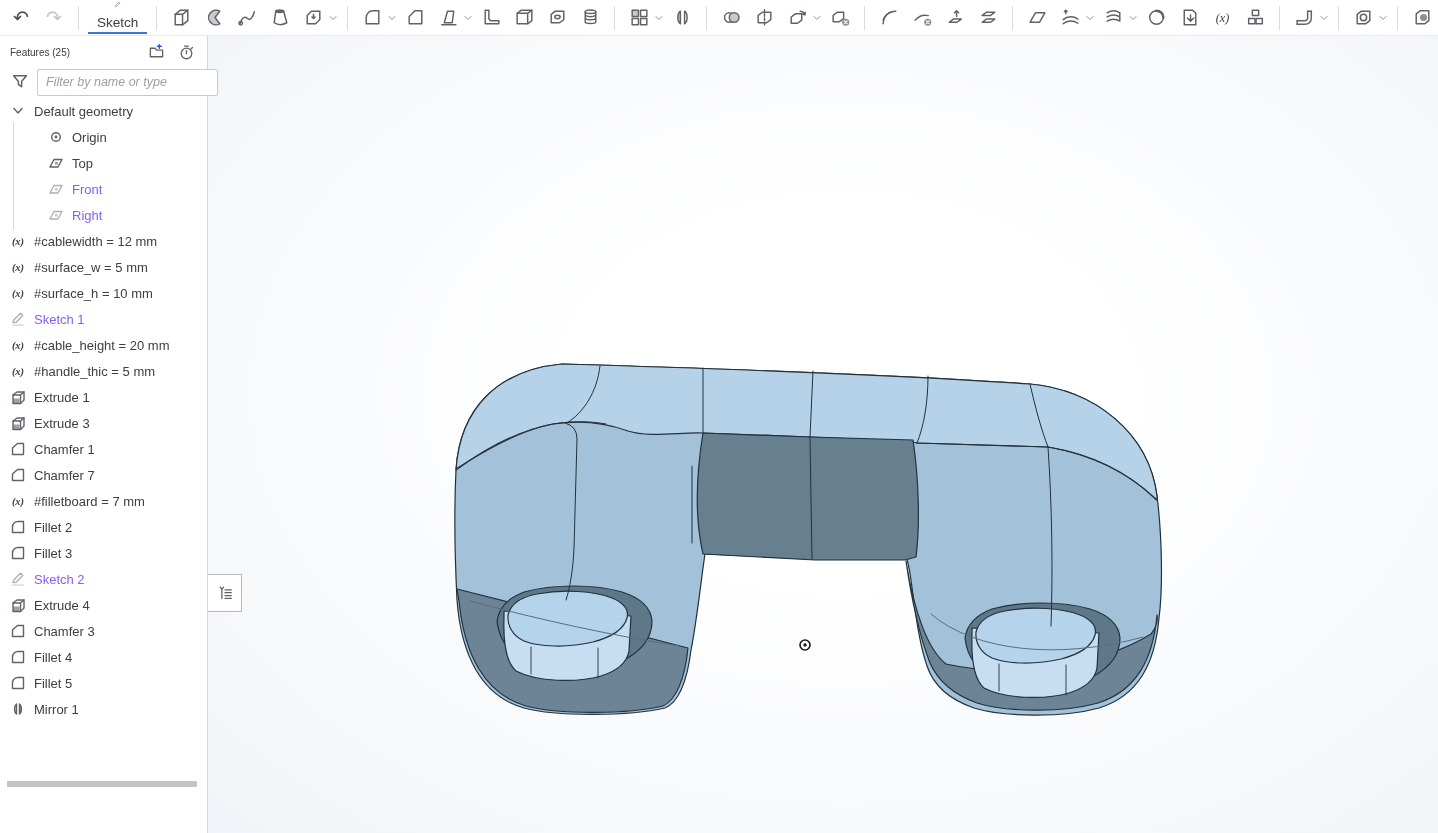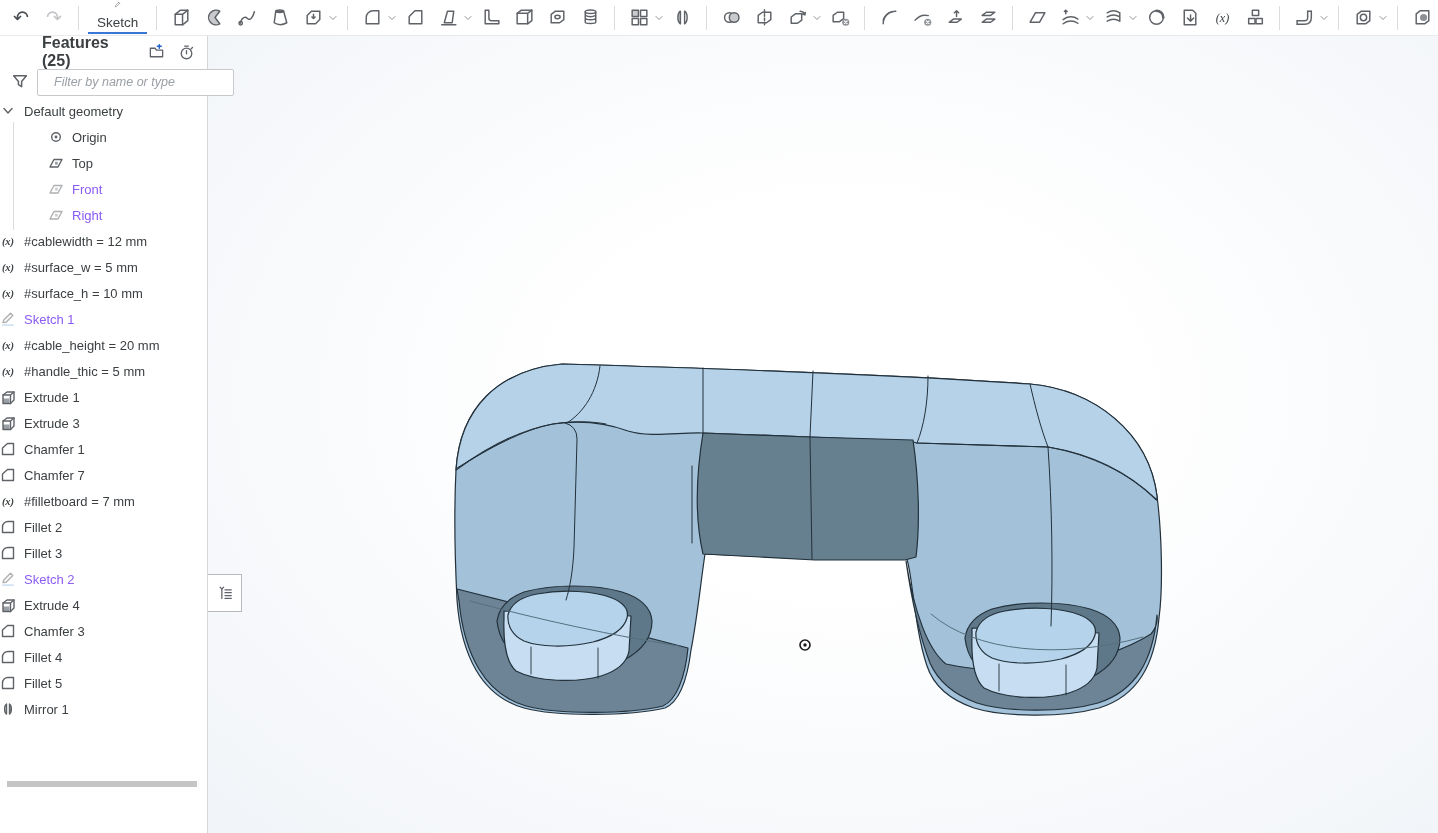--- a/index.html
+++ b/index.html
@@ -27,7 +27,7 @@
            background:#fff; border-right:1px solid #d4d6d8; z-index:4; }
   .panel-header { height:30px; display:flex; align-items:center;
                   padding:2px 10px 0 10px; }
-  .panel-title { font-size:16px; font-weight:bold; color:#3c4043; flex:1;margin-left:32px; }
+  .panel-title { font-size:10px; font-weight:normal; color:#3c4043; flex:1; }
   .ph-icon { width:22px; height:22px; display:flex; align-items:center;
              justify-content:center; cursor:pointer; margin-left:8px; }
   .ph-icon svg { width:17px; height:17px; }

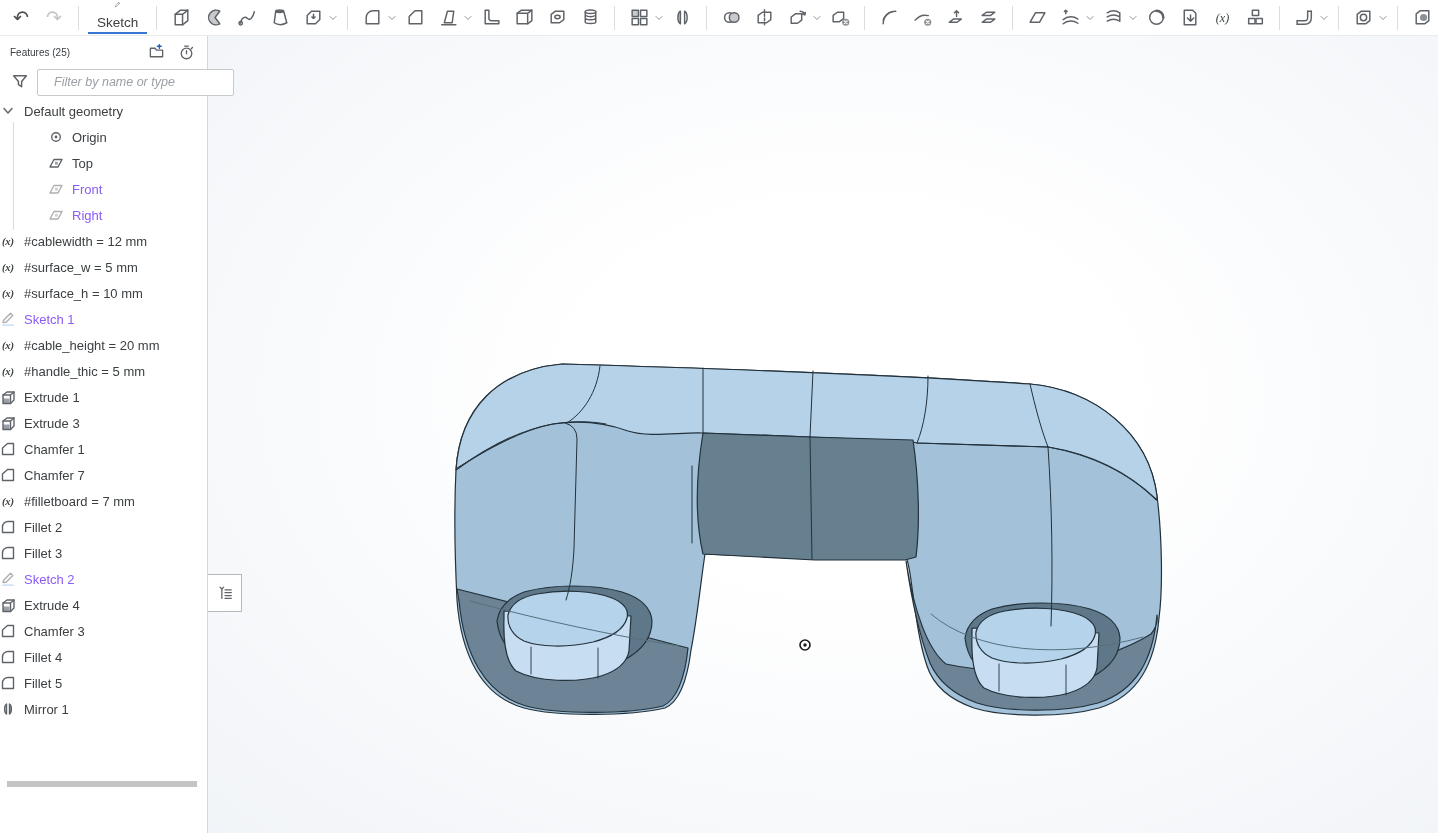--- a/index.html
+++ b/index.html
@@ -36,7 +36,7 @@
   .filter-row svg { width:17px; height:17px; flex:none; cursor:pointer; }
   .filter-input { flex:1; height:27px; border:1px solid #c7c9cc; border-radius:2px;
                   font-family:"Liberation Sans",sans-serif; font-style:italic;
-                  font-size:12.5px; color:#555; padding:0 16px; outline:none; }
+                  font-size:12.5px; color:#555; padding:0 8px; outline:none; }
   .filter-input::placeholder { color:#9aa0a6; font-style:italic; }
   .rows { position:relative; }
   .guide { position:absolute; left:13px; top:24px; width:1px; height:108px;

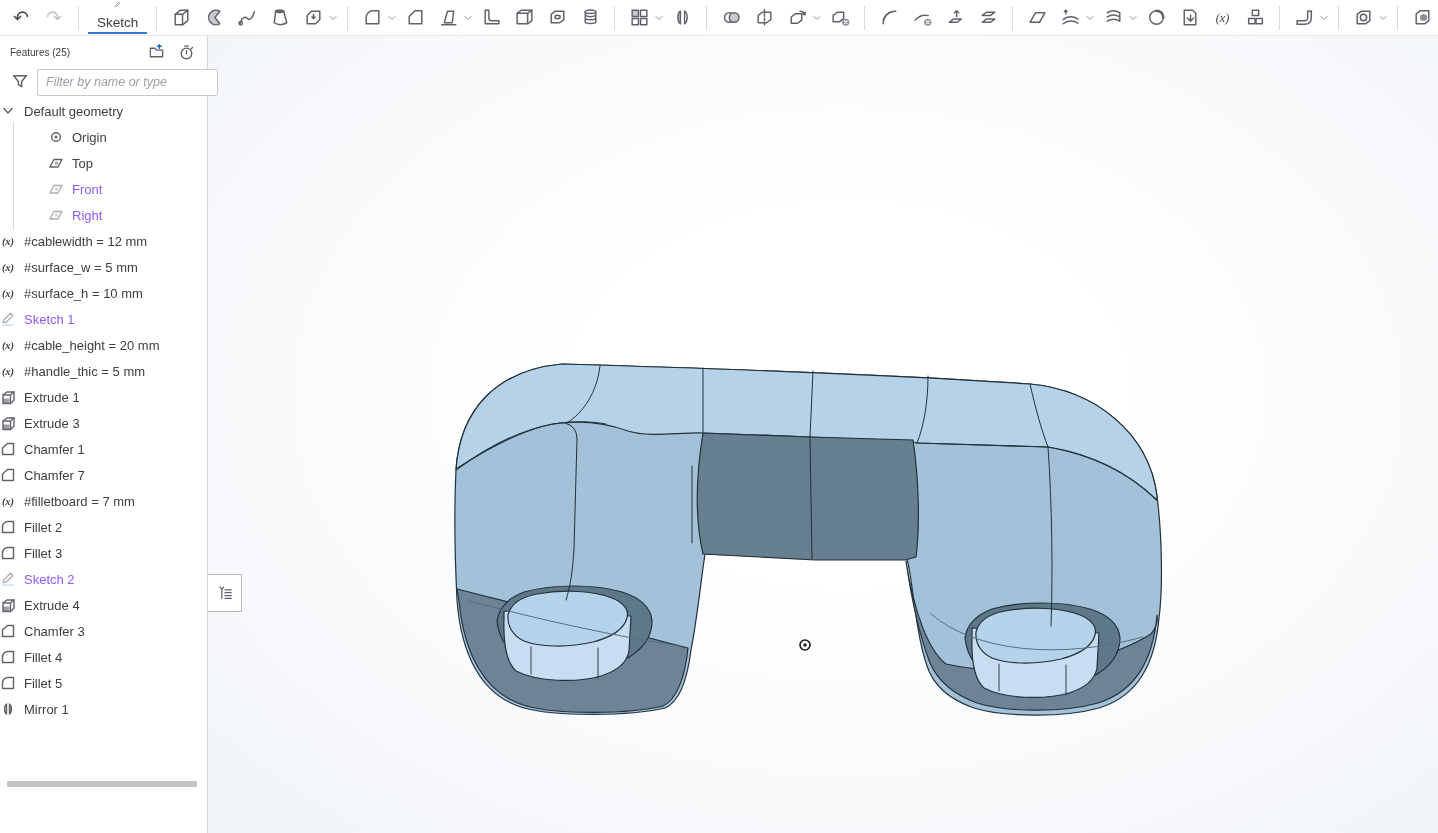--- a/index.html
+++ b/index.html
@@ -42,7 +42,7 @@
   .guide { position:absolute; left:13px; top:24px; width:1px; height:108px;
            background:#d9dbdd; }
   .row { height:26px; display:flex; align-items:center; gap:8px;
-         font-size:13px; color:#3c4043; cursor:pointer;
+         padding-left:10px; font-size:13px; color:#3c4043; cursor:pointer;
          white-space:nowrap; }
   .row.indent { padding-left:48px; }
   .row svg { width:16px; height:16px; flex:none; }

